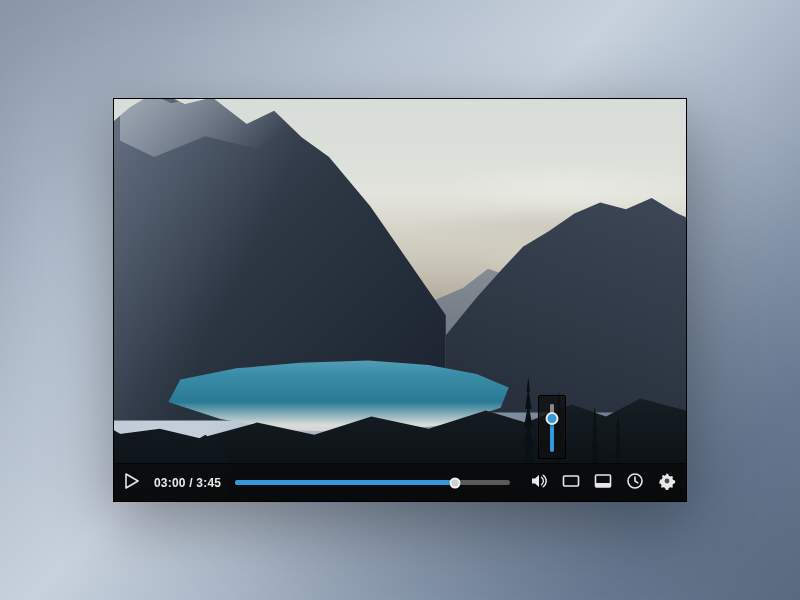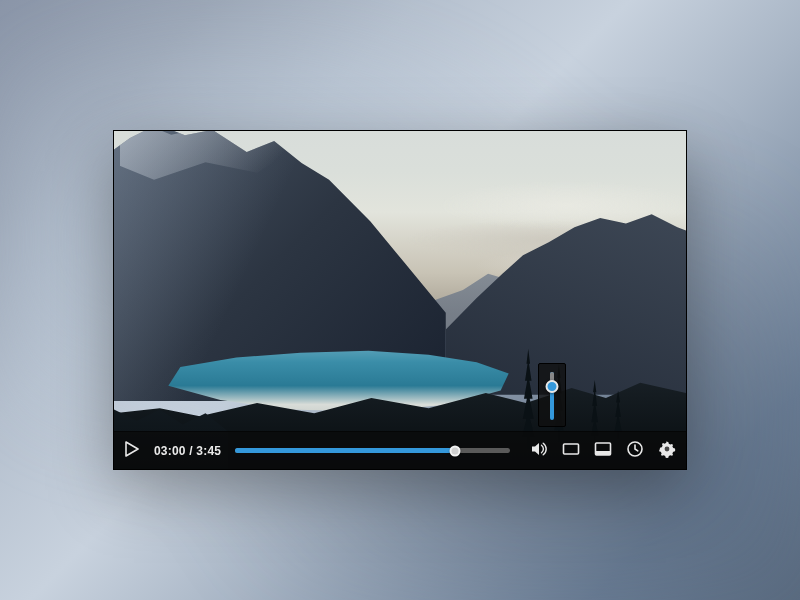--- a/index.html
+++ b/index.html
@@ -27,7 +27,7 @@
     .player {
       position: relative;
       width: 574px;
-      height: 340px;
+      height: 404px;
       border: 1px solid #000;
       box-shadow: 0 20px 60px rgba(0,0,0,0.35);
       overflow: visible;

